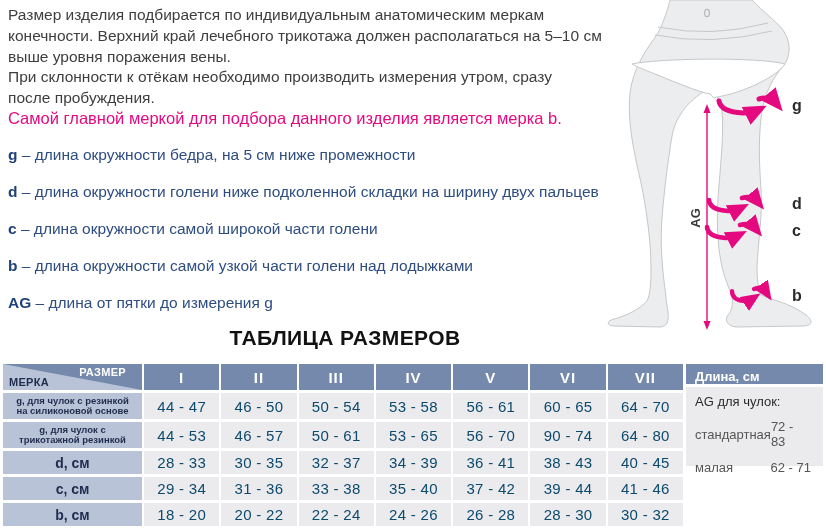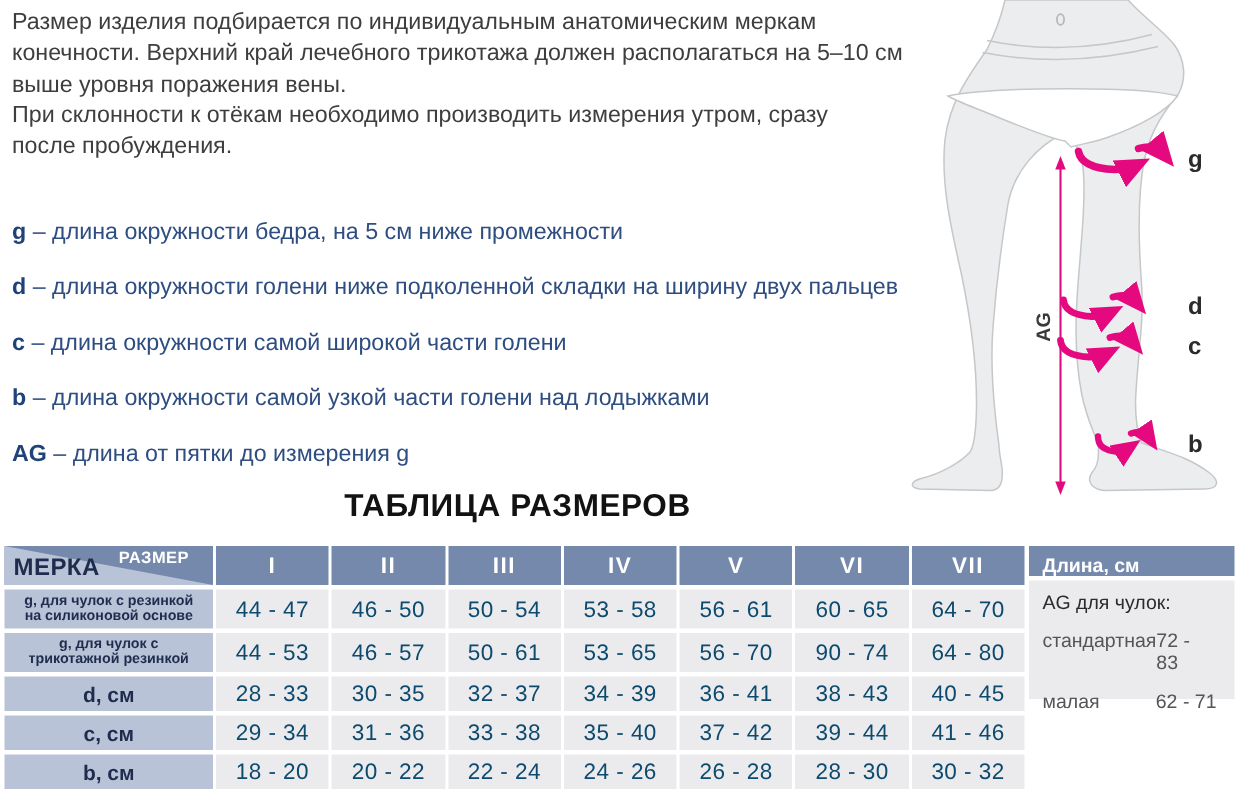--- a/index.html
+++ b/index.html
@@ -62,6 +62,7 @@
 выше уровня поражения вены.</div>
   <div id="p2" class="para preline">При склонности к отёкам необходимо производить измерения утром, сразу
 после пробуждения.</div>
+  <div id="highlight">Самой главной меркой для подбора данного изделия является мерка b.</div>
 
   <div class="defs">
     <div class="def-line">

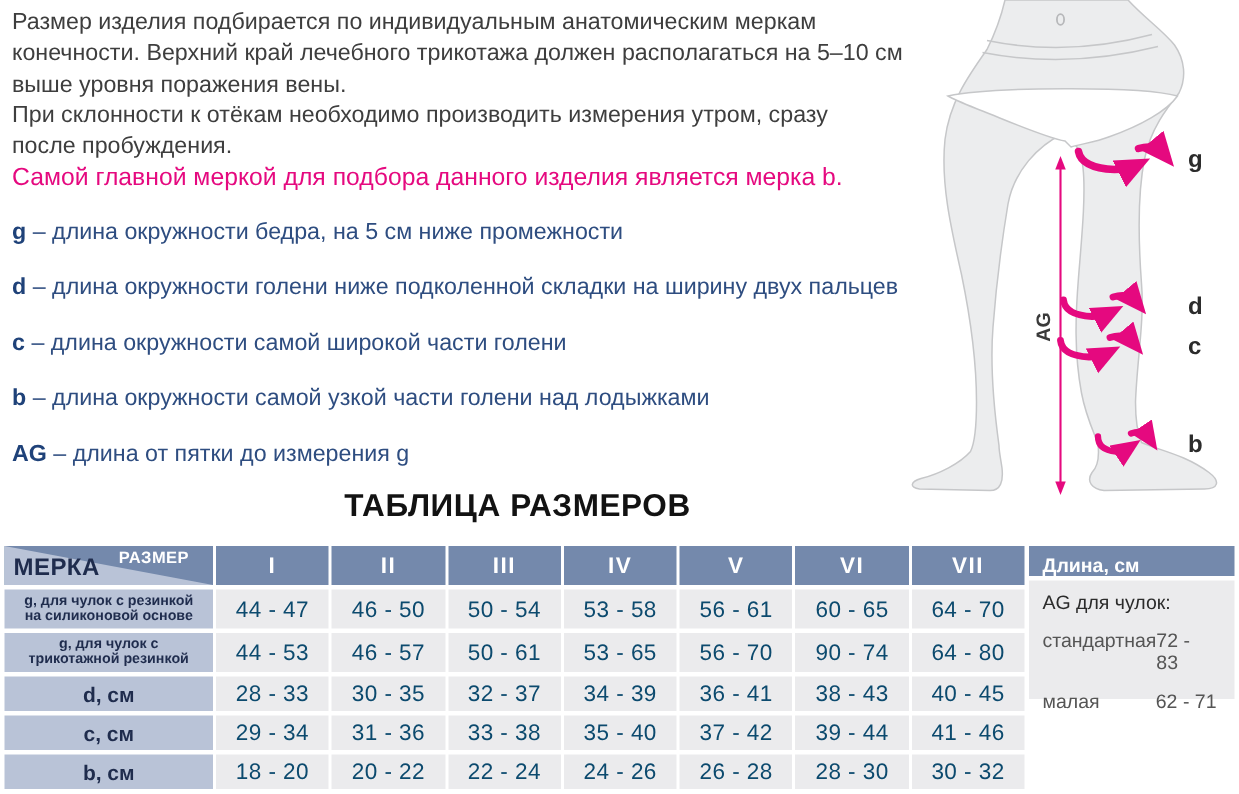--- a/index.html
+++ b/index.html
@@ -35,7 +35,7 @@
   .corner .tri{position:absolute;inset:0;background:#b9c3d7;
                clip-path:polygon(0 0,100% 100%,0 100%);}
   .corner .t-top{position:absolute;top:2px;right:16px;color:#fff;font-weight:bold;font-size:11px;letter-spacing:.3px;}
-  .corner .t-bottom{position:absolute;bottom:2px;left:6px;color:#1f2c4d;font-weight:bold;font-size:16px;letter-spacing:.3px;}
+  .corner .t-bottom{position:absolute;bottom:2px;left:6px;color:#1f2c4d;font-weight:bold;font-size:11px;letter-spacing:.3px;}
   .lcell{background:#b9c3d7;color:#1f2c4d;font-weight:bold;display:flex;align-items:center;
          justify-content:center;text-align:center;}
   .lcell.small{font-size:9.5px;line-height:10.5px;}

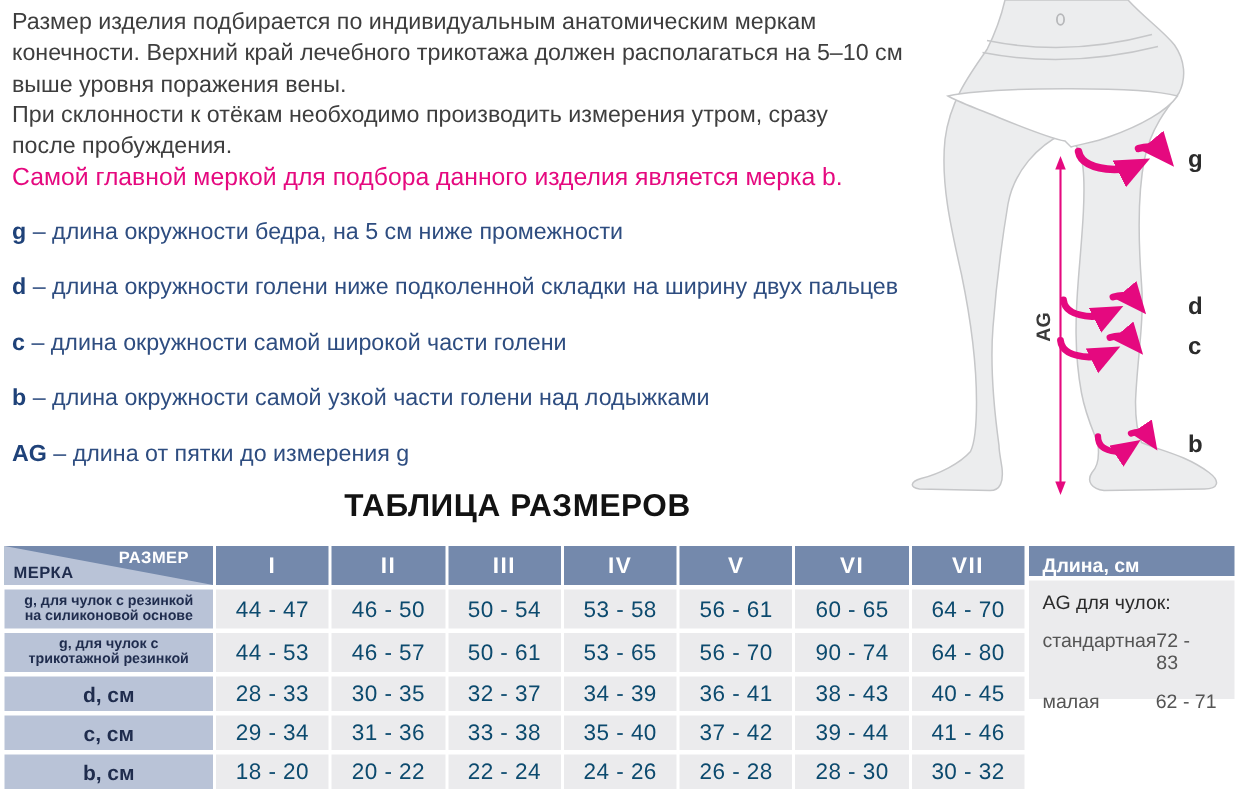--- a/index.html
+++ b/index.html
@@ -50,7 +50,7 @@
   #len-body{margin-top:3px;height:79px;background:#ebebed;box-sizing:border-box;
             padding:7px 12px 0 9px;font-size:13px;color:#555;}
   #len-sub{color:#2b2b2b;font-weight:500;margin-bottom:10px;}
-  .len-row{display:flex;justify-content:space-between;margin-bottom:11px;}
+  .len-row{display:flex;justify-content:space-between;margin-bottom:11px;align-items:center;}
 </style>
 </head>
 <body>

